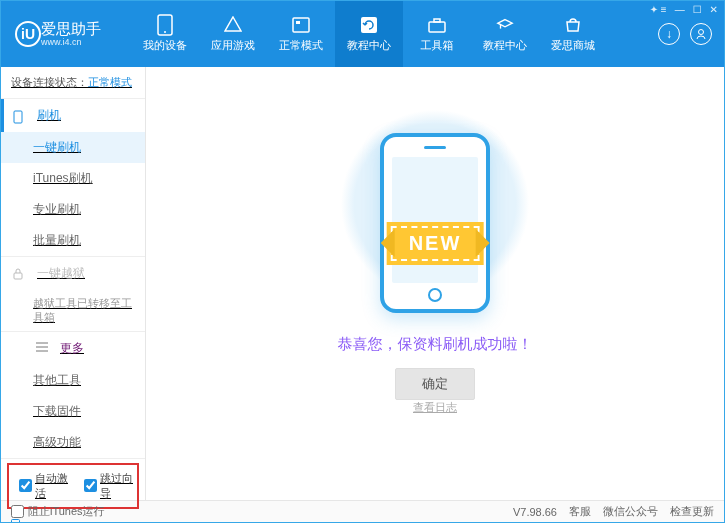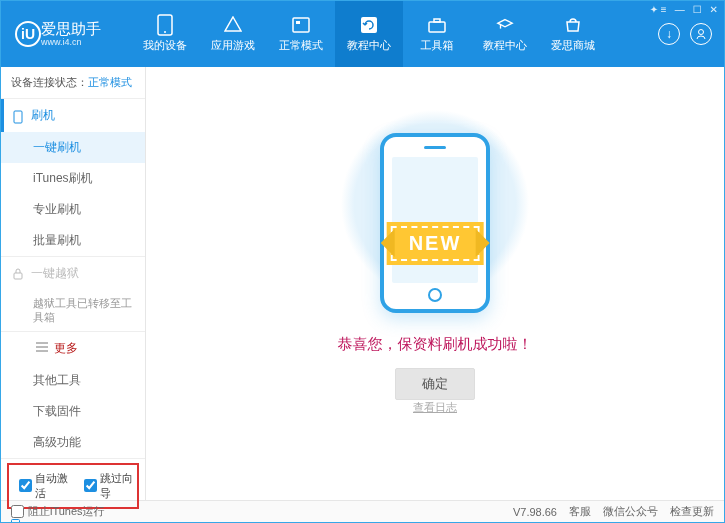--- a/index.html
+++ b/index.html
@@ -22,7 +22,7 @@
 .hdr-icon { width: 22px; height: 22px; border: 1.5px solid #fff; border-radius: 50%; display:flex; align-items:center; justify-content:center; font-size:12px; cursor:pointer; }
 
 .body { display: flex; height: calc(100% - 66px - 22px); }
-.sidebar { width: 145px; border-right: 1px solid #e6e6e6; display: flex; flex-direction: column; font-size: 12px; }
+.sidebar { width: 145px; border-right: 1px solid #e6e6e6; display: flex; flex-direction: column; font-size: 12px; text-decoration: underline; }
 .dev-status { padding: 8px 10px; font-size: 11px; color: #555; border-bottom: 1px solid #eee; }
 .dev-status .val { color: #1d8fe1; }
 

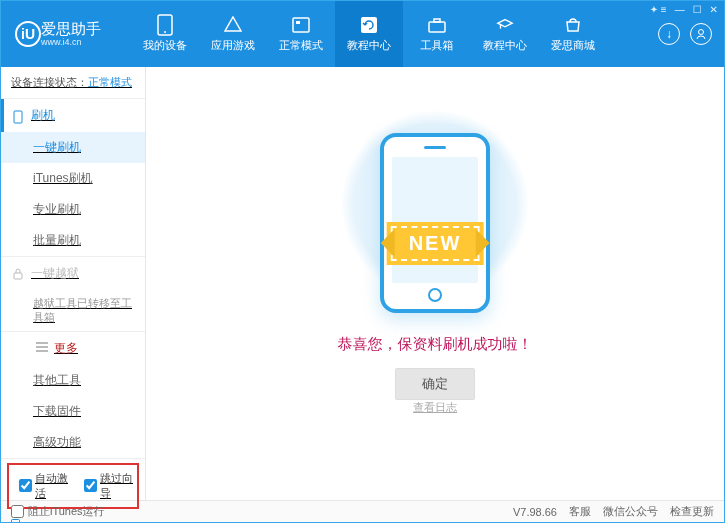--- a/index.html
+++ b/index.html
@@ -27,7 +27,7 @@
 .dev-status .val { color: #1d8fe1; }
 
 .side-section { border-bottom: 1px solid #eee; }
-.side-cat { display: flex; align-items: center; padding: 8px 12px; color: #444; gap: 6px; }
+.side-cat { display: flex; align-items: center; padding: 8px 12px; color: #444; gap: 12px; }
 .side-cat.flash { color: #1d8fe1; border-left: 3px solid #1d8fe1; padding-left: 9px; }
 .side-sub { padding: 7px 12px 7px 32px; color: #666; cursor: pointer; }
 .side-sub.active { background: #e8f4fd; color: #1d8fe1; }

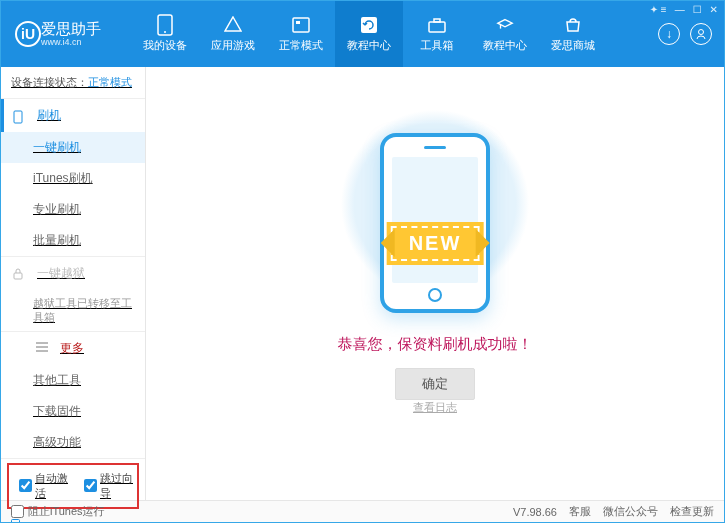--- a/index.html
+++ b/index.html
@@ -34,7 +34,7 @@
 .side-note { padding: 6px 12px 6px 32px; color: #999; font-size: 11px; line-height: 1.3; }
 
 .jb-cat { color: #bbb; }
-.more-cat { color: #b91c1c; padding-left: 35px; }
+.more-cat { color: #701a75; padding-left: 35px; }
 
 .checks { border: 2px solid #d33; margin: 4px 6px; padding: 6px 4px; display: flex; gap: 10px; font-size: 11px; color: #444; }
 .checks label { display: flex; align-items: center; gap: 3px; cursor: pointer; margin-left: 6px; }

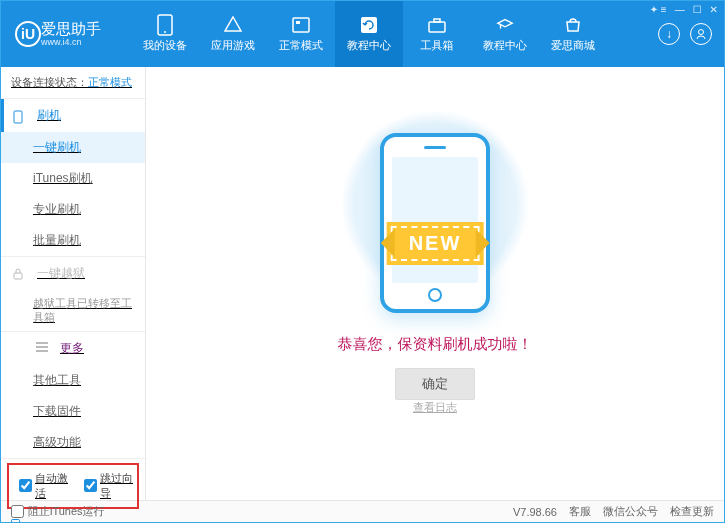--- a/index.html
+++ b/index.html
@@ -55,7 +55,7 @@
 .banner::before { right: 100%; border-right-color: #f0b822; margin-right:-2px;}
 .banner::after { left: 100%; border-left-color: #f0b822; margin-left:-2px;}
 
-.success-text { margin-top: 22px; font-size: 15px; color: #be185d; }
+.success-text { margin-top: 22px; font-size: 15px; color: #8b5cf6; }
 .ok-btn { margin-top: 14px; border: 1px solid #ddd; background: #e5e5e5; padding: 6px 26px; font-size: 13px; color: #555; cursor: pointer; border-radius: 2px; }
 .log-link { margin-top: 0; font-size: 11px; color: #aaa; cursor: pointer; text-decoration: underline; }
 

